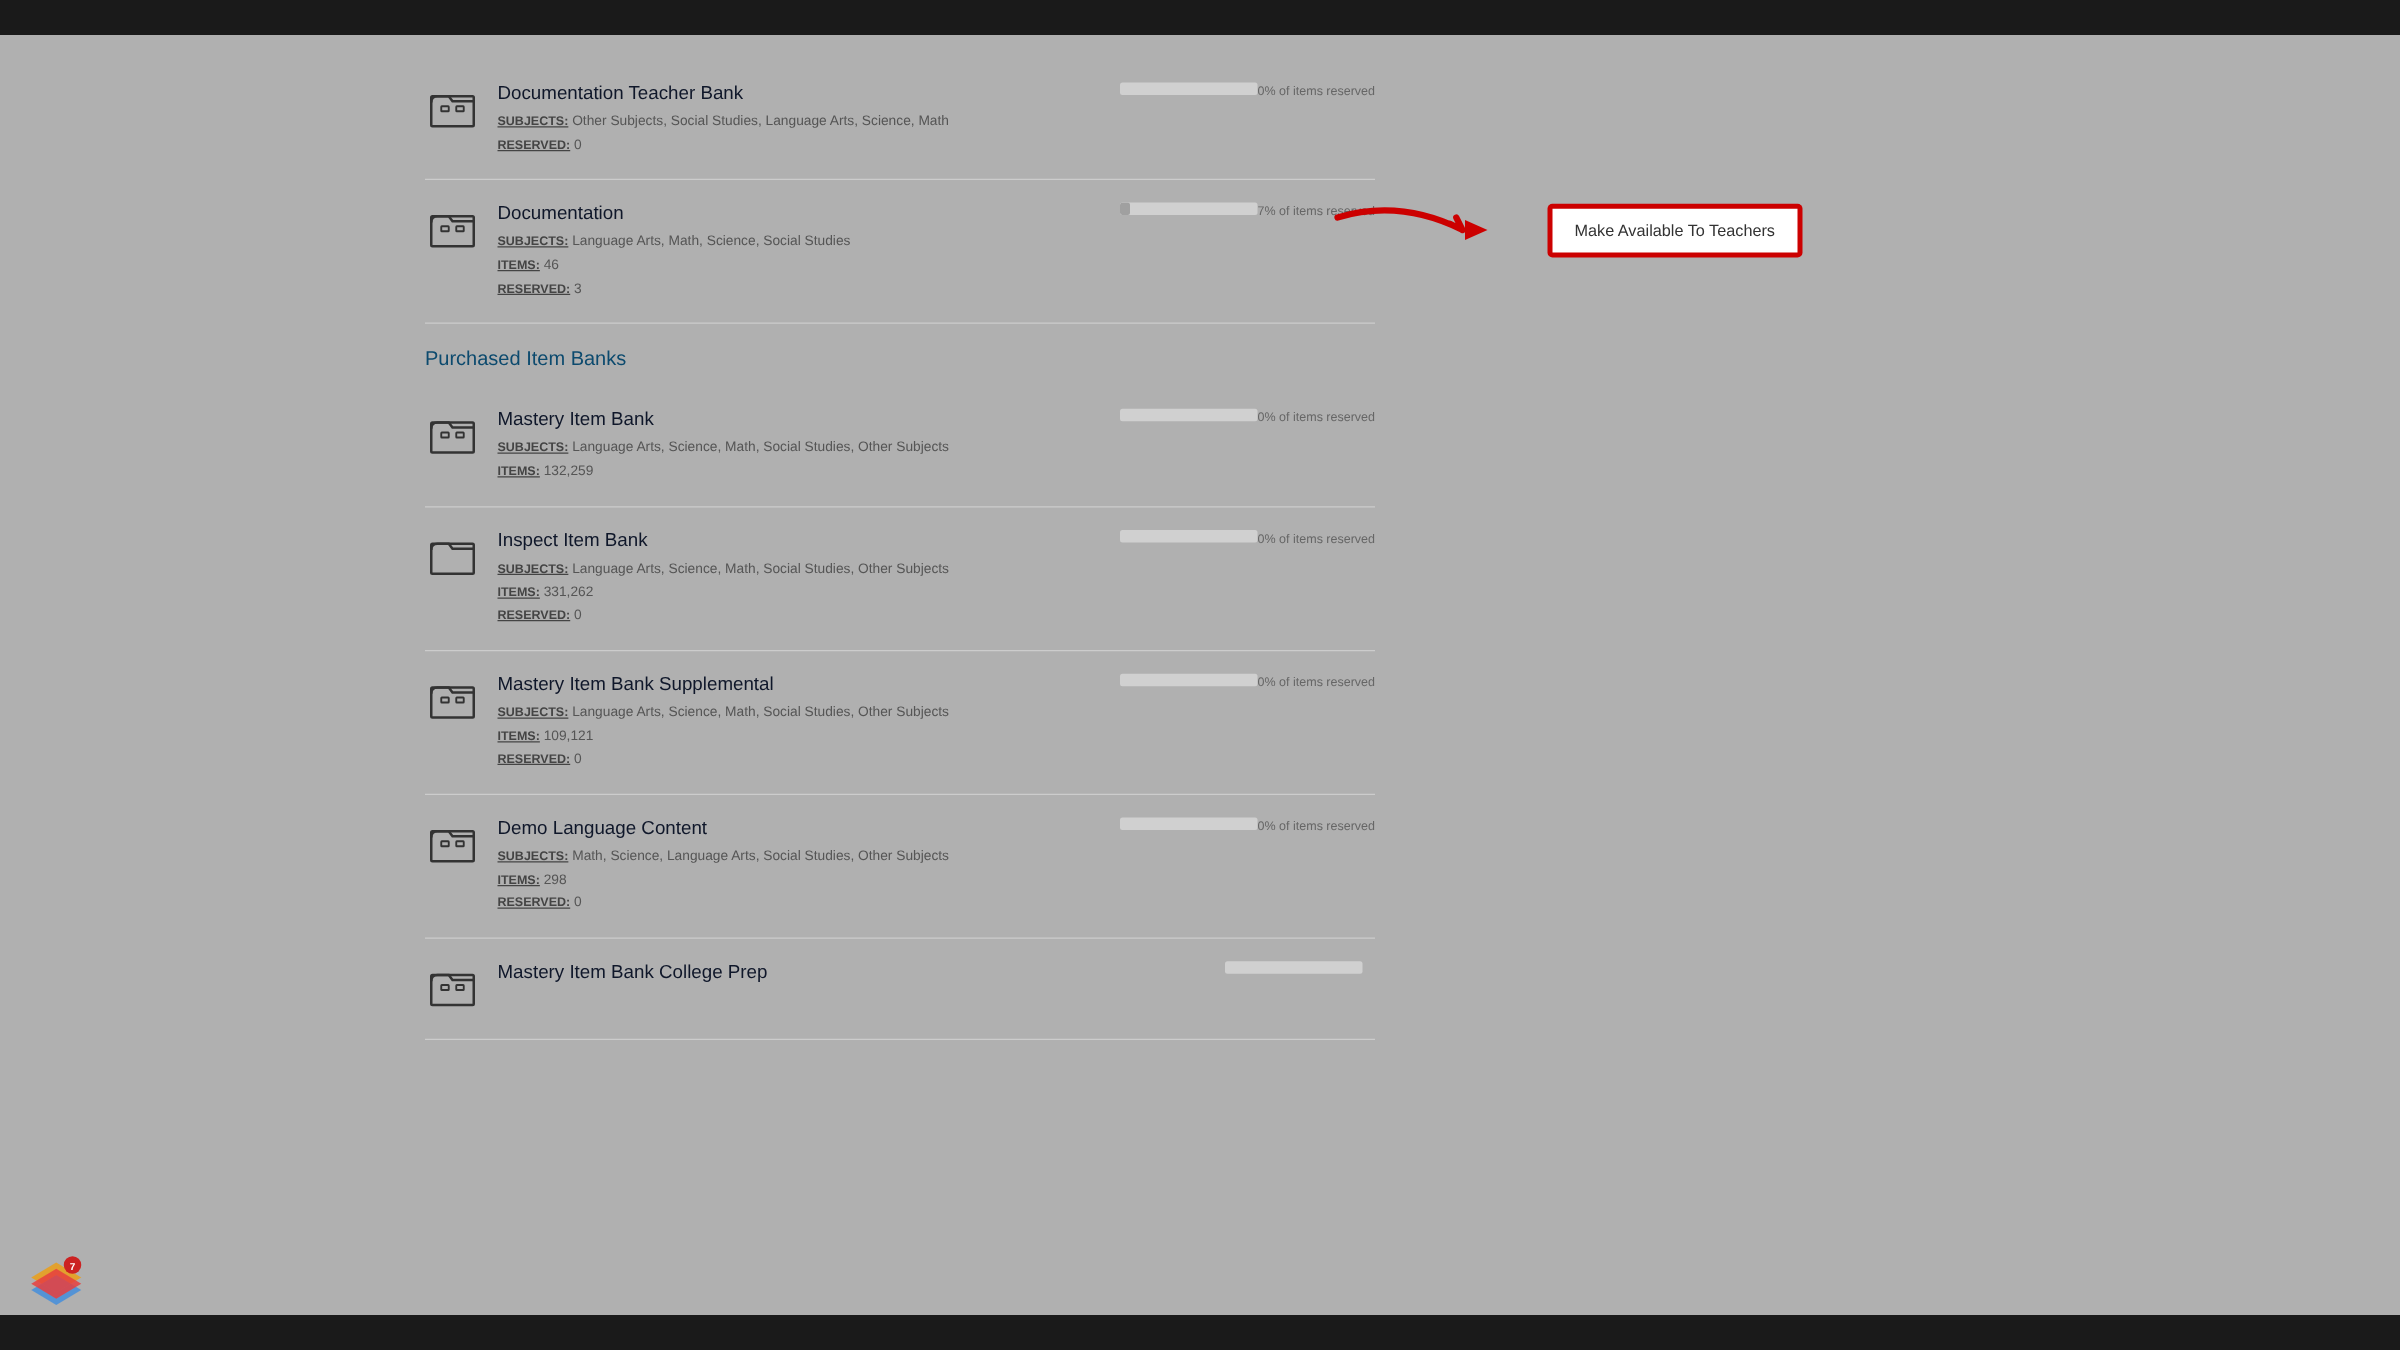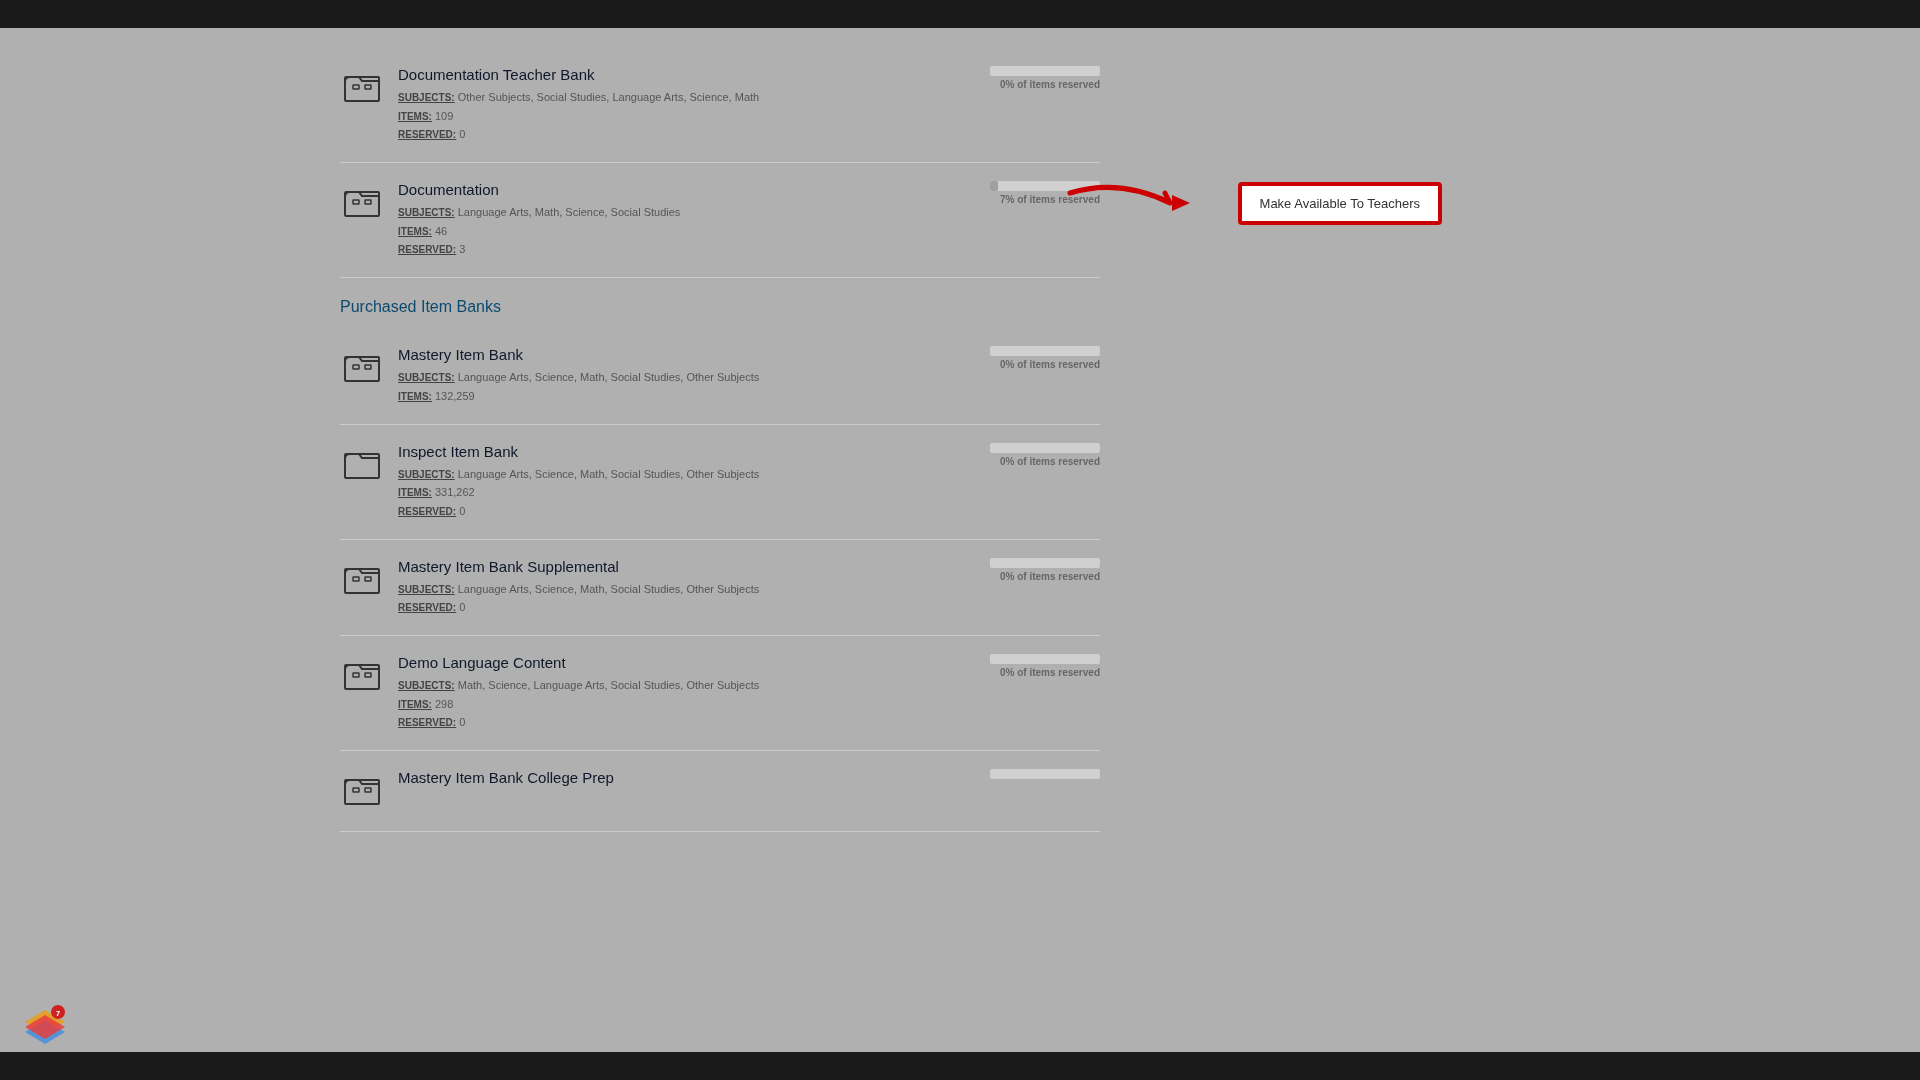--- a/index.html
+++ b/index.html
@@ -77,9 +77,8 @@
       text-align: left;
       min-width: 120px;
       display: flex;
-      flex-direction: column;
+      flex-direction: row;
       align-items: flex-end;
-      font-weight: bold;
     }
     .progress-bar-container {
       width: 110px;

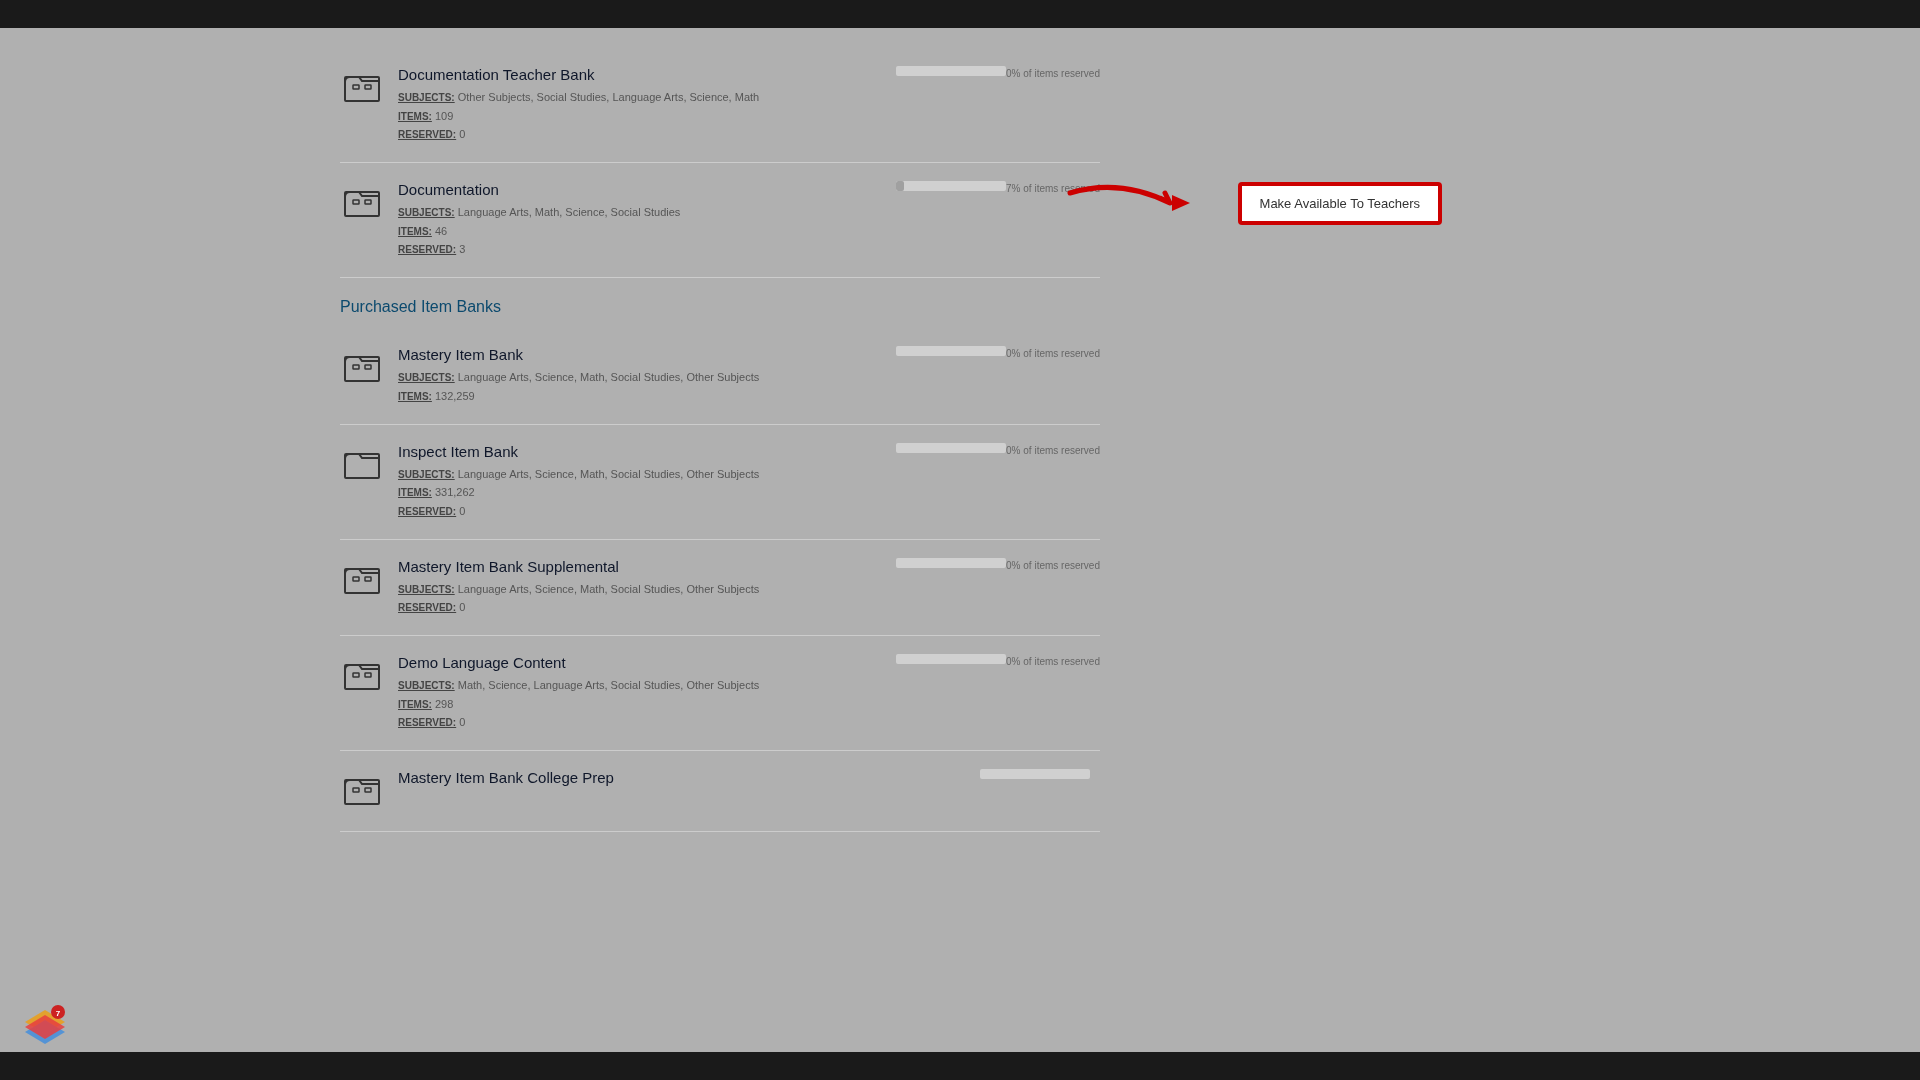--- a/index.html
+++ b/index.html
@@ -149,7 +149,6 @@
         <a class="bank-name" href="#">Documentation Teacher Bank</a>
         <div class="bank-meta">
           <div><span class="label">SUBJECTS:</span> Other Subjects, Social Studies, Language Arts, Science, Math</div>
-          <div><span class="label">ITEMS:</span> 109</div>
           <div><span class="label">RESERVED:</span> 0</div>
         </div>
       </div>

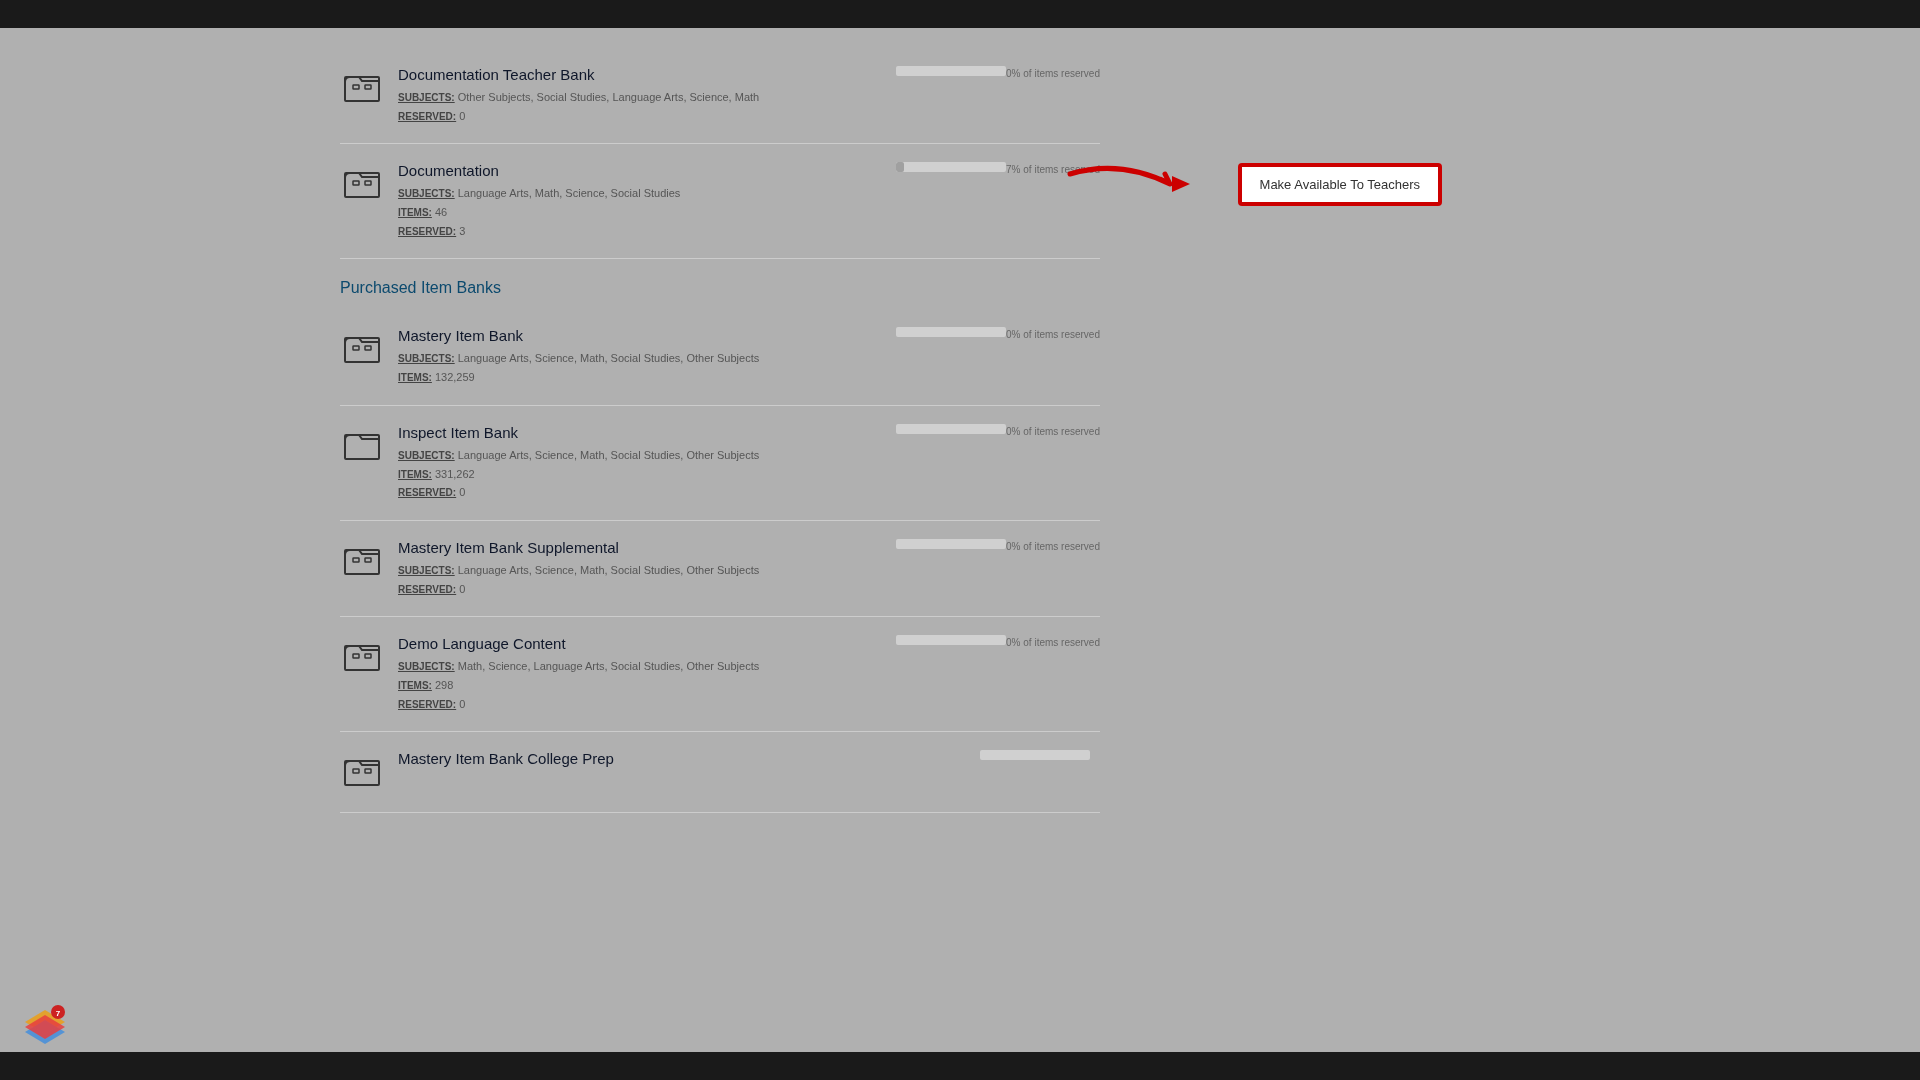--- a/index.html
+++ b/index.html
@@ -261,6 +261,7 @@
         <a class="bank-name" href="#">Mastery Item Bank Supplemental</a>
         <div class="bank-meta">
           <div><span class="label">SUBJECTS:</span> Language Arts, Science, Math, Social Studies, Other Subjects</div>
+          <div><span class="label">ITEMS:</span> 109,121</div>
           <div><span class="label">RESERVED:</span> 0</div>
         </div>
       </div>

